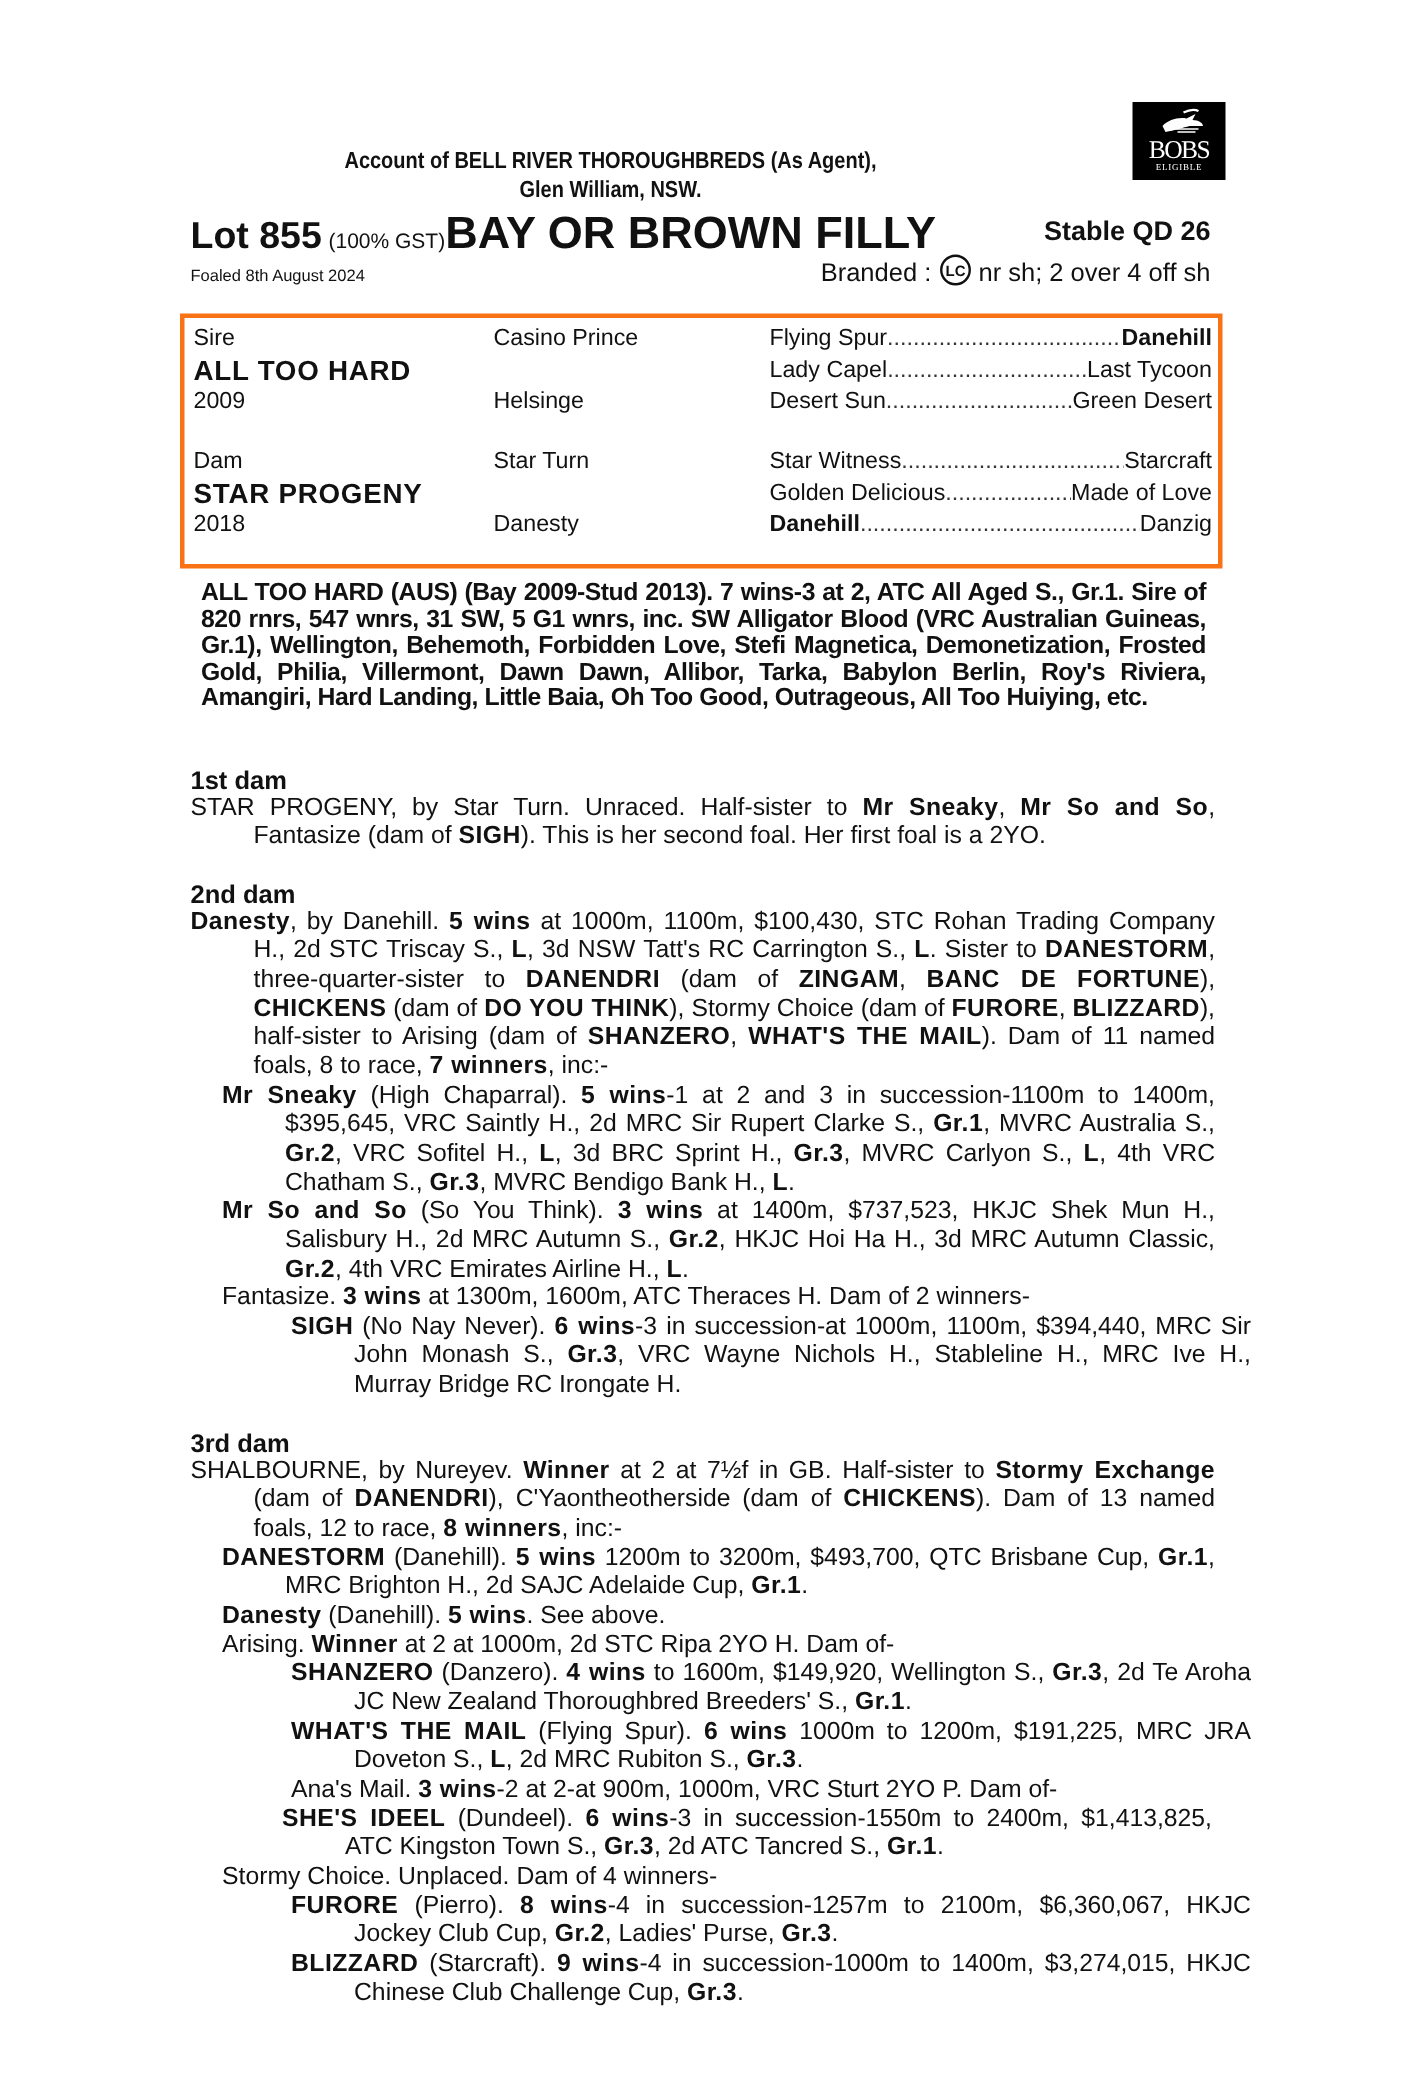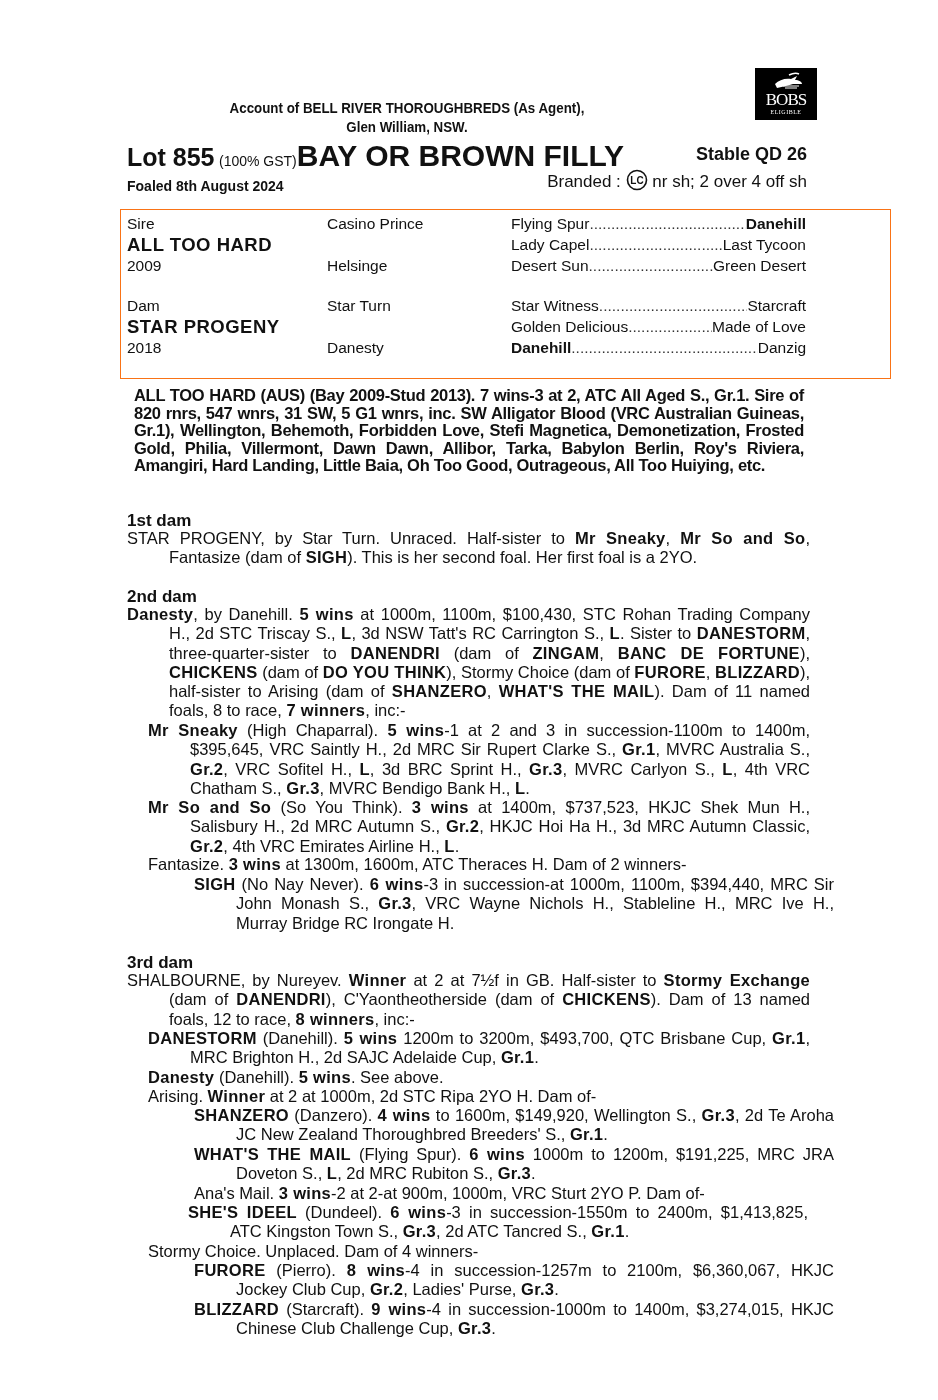--- a/index.html
+++ b/index.html
@@ -14,7 +14,7 @@
   .gst { font-size:14px; font-weight:normal; }
   .sex { font-size:30px; }
   .stable { position:absolute; right:3px; top:5px; font-size:18px; }
-  .foaled { position:absolute; left:127px; top:178px; font-size:14px; font-weight:bold; }
+  .foaled { position:absolute; left:127px; top:178px; font-size:11px; font-weight:normal; }
   .branded { position:absolute; right:131px; top:172px; font-size:17px; white-space:nowrap; }
   .brand-icon { display:inline-block; vertical-align:middle; width:22px; height:22px; position:relative; top:-3px; }
   .ped { position:absolute; left:120px; top:209px; width:771px; height:170px; border:1px solid #f97316; box-sizing:border-box; }

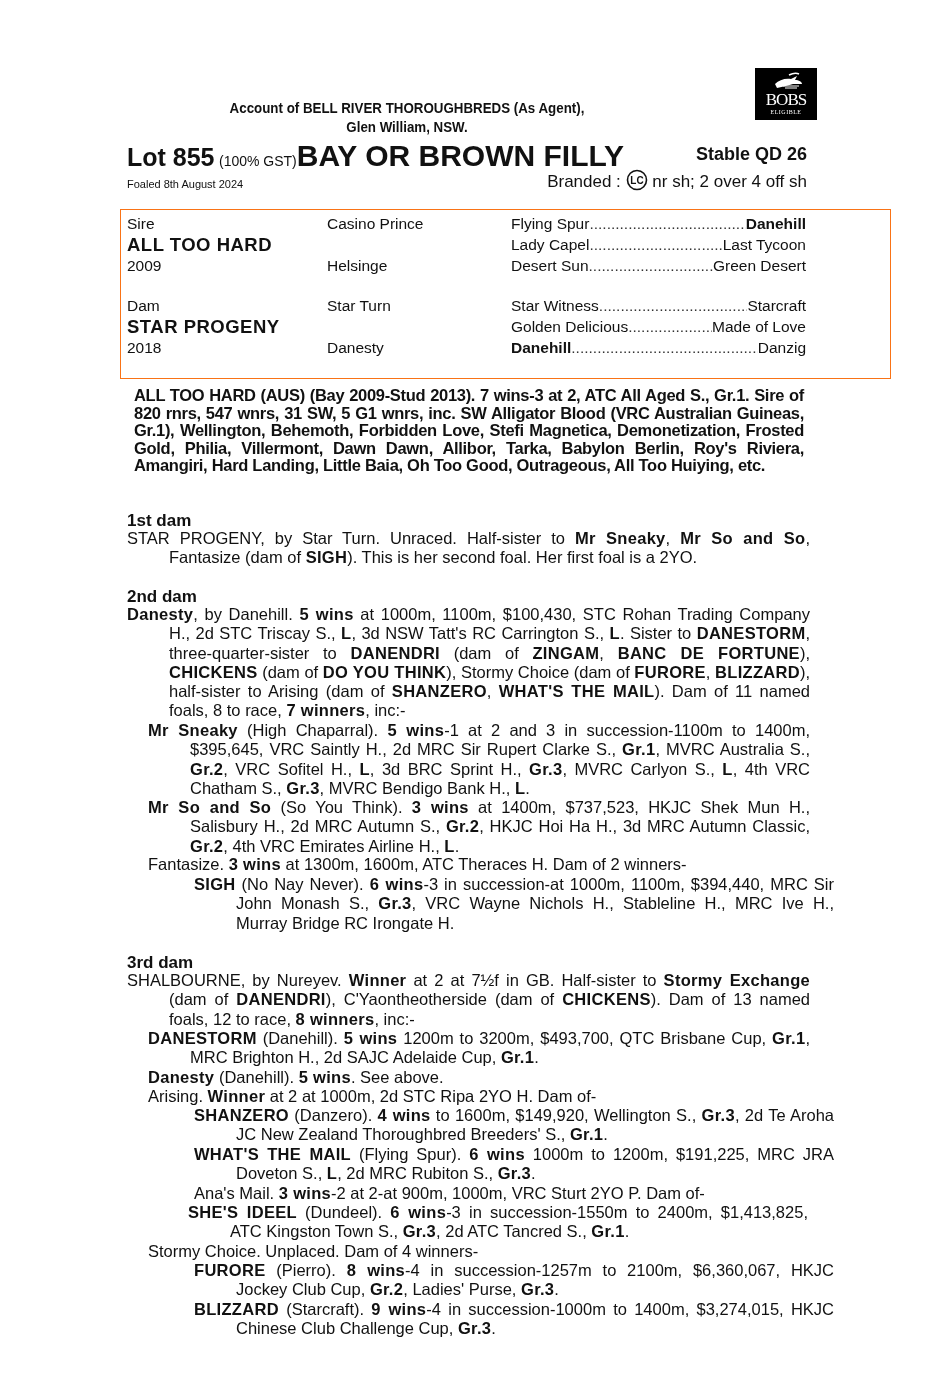--- a/index.html
+++ b/index.html
@@ -17,7 +17,7 @@
   .foaled { position:absolute; left:127px; top:178px; font-size:11px; font-weight:normal; }
   .branded { position:absolute; right:131px; top:172px; font-size:17px; white-space:nowrap; }
   .brand-icon { display:inline-block; vertical-align:middle; width:22px; height:22px; position:relative; top:-3px; }
-  .ped { position:absolute; left:120px; top:209px; width:771px; height:170px; border:1px solid #f97316; box-sizing:border-box; }
+  .ped { position:absolute; left:120px; top:209px; width:695px; height:170px; border:3px solid #f97316; box-sizing:border-box; }
   .ped .cell { position:absolute; font-size:15.5px; line-height:20px; white-space:nowrap; }
   .ped .big { font-weight:bold; font-size:18.5px; letter-spacing:0.5px; }
   .ped .g3 { position:absolute; left:390px; width:295px; font-size:15.5px; line-height:20px; display:flex; white-space:nowrap; }

